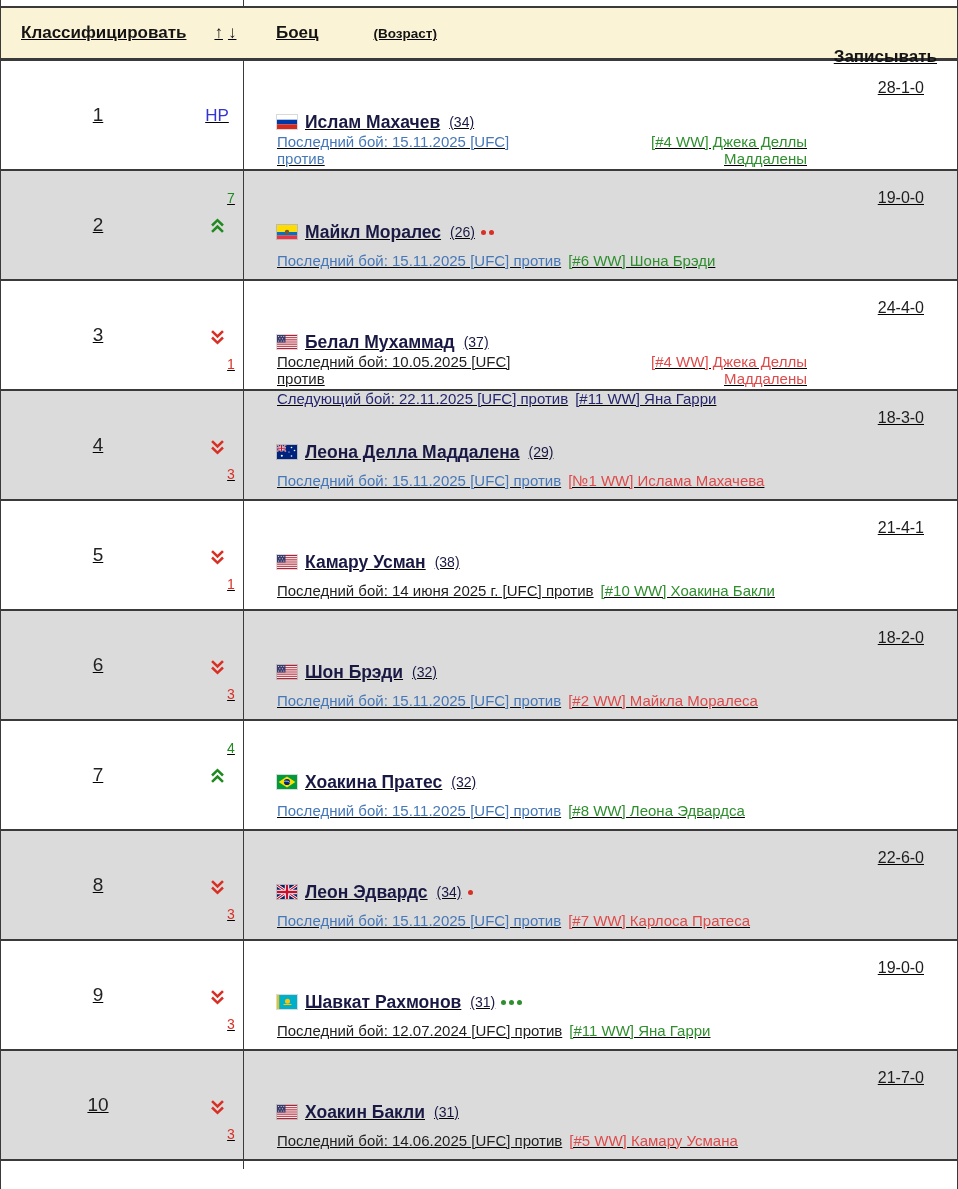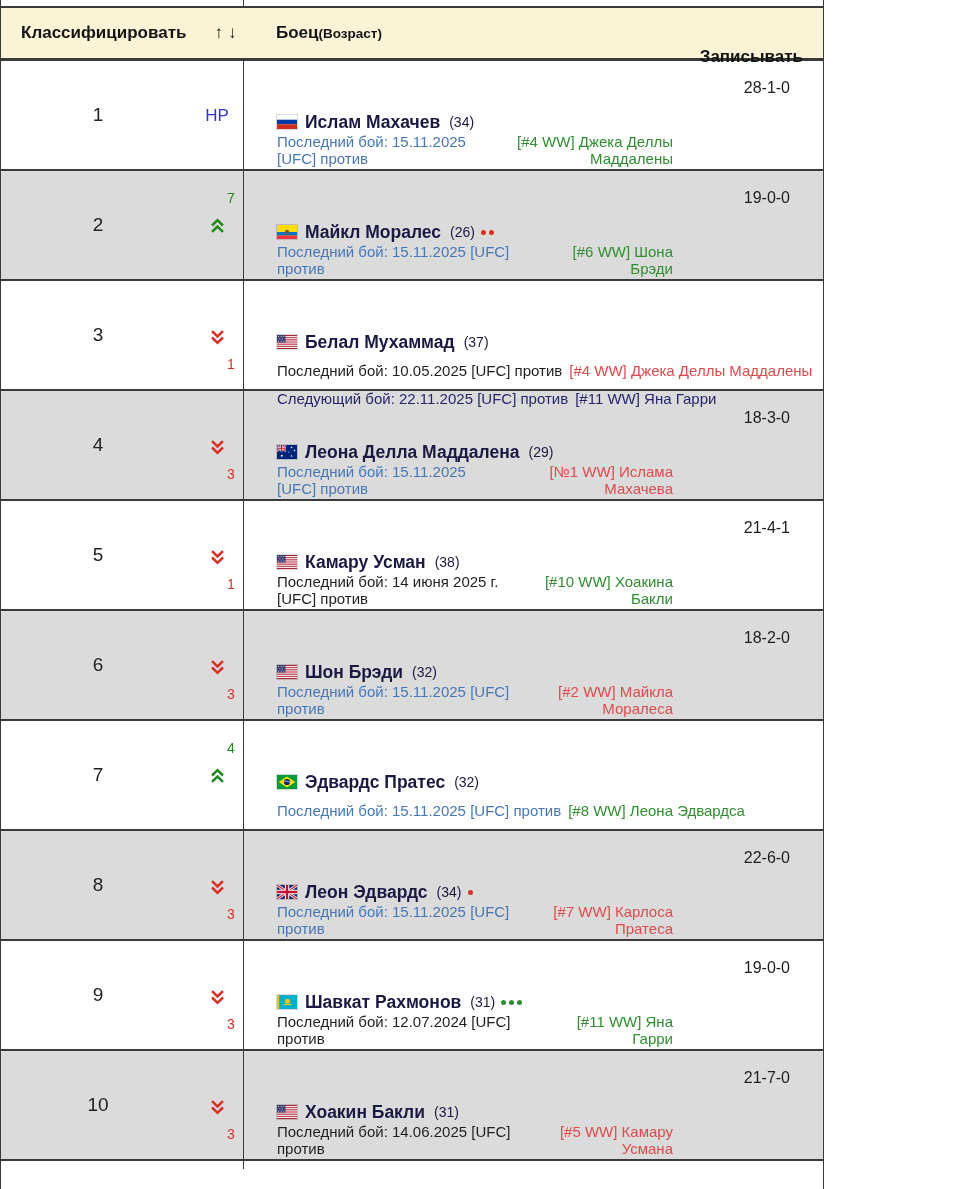--- a/index.html
+++ b/index.html
@@ -11,7 +11,7 @@
   *{margin:0;padding:0;box-sizing:border-box;}
   html,body{background:#fff;}
   body{font-family:"Liberation Sans","DejaVu Sans",sans-serif;}
-  .app{width:824px;height:1189px;overflow:hidden;background:#fff;border-left:1px solid var(--border);border-right:1px solid var(--border);}
+  .app{width:958px;height:1189px;overflow:hidden;background:#fff;border-left:1px solid var(--border);border-right:1px solid var(--border);text-decoration:underline;}
   .top-sliver{height:6px;background:#fff;position:relative;}
   .top-sliver .vdiv,.bottom-sliver .vdiv{position:absolute;left:242px;top:0;bottom:0;width:1px;background:var(--border);}
   .header{height:55px;background:var(--header-bg);border-top:2px solid var(--border);border-bottom:3px solid var(--border);display:flex;align-items:center;font-weight:bold;color:#141414;}

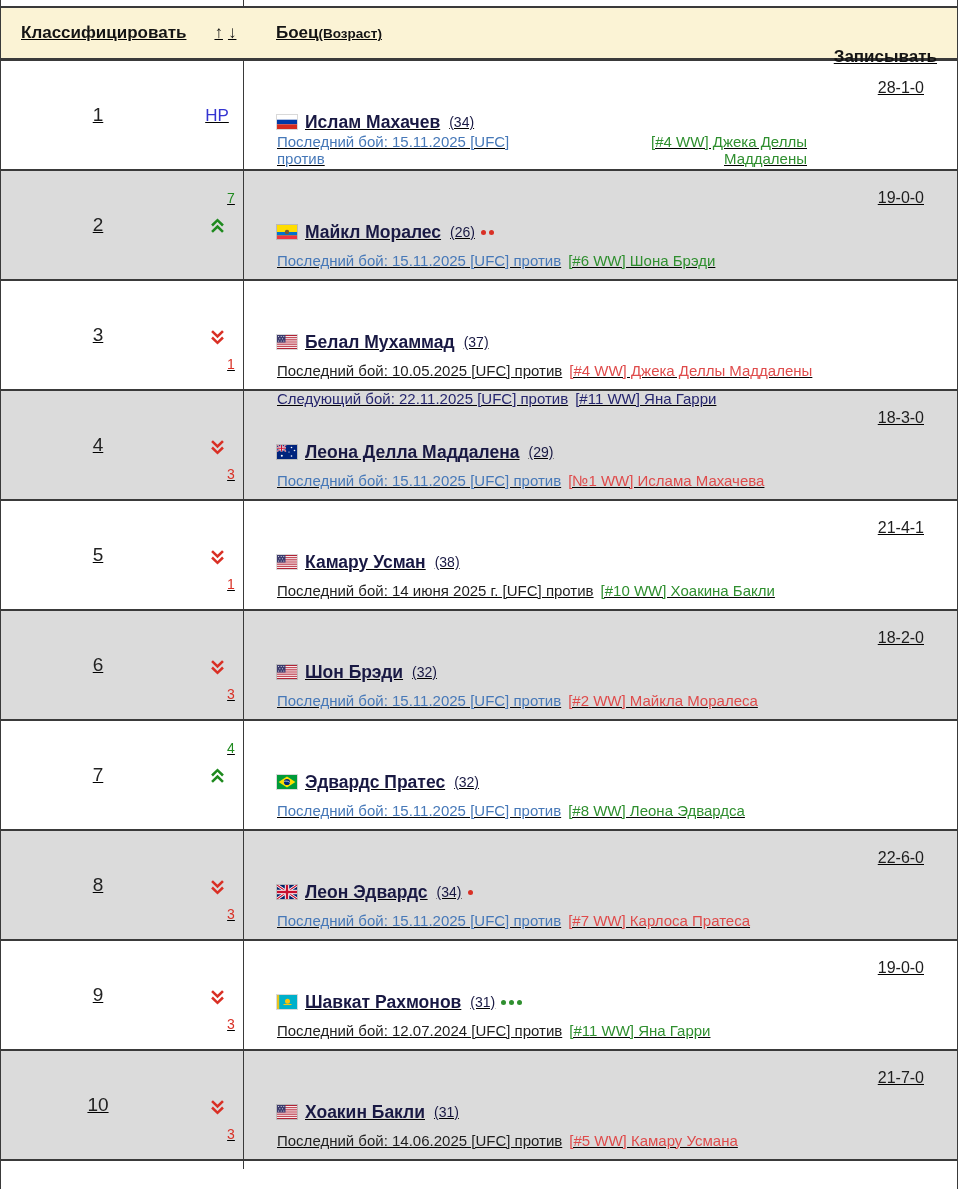--- a/index.html
+++ b/index.html
@@ -18,7 +18,7 @@
   .h-rank{width:242px;display:flex;align-items:center;padding-left:20px;font-size:17px;}
   .h-sort{display:flex;gap:5px;margin-left:28px;font-size:17px;font-weight:bold;}
   .h-sort span{cursor:pointer;}
-  .h-fighter{flex:1;padding-left:33px;font-size:17px;display:flex;align-items:baseline;gap:0;}
+  .h-fighter{flex:1;padding-left:33px;font-size:17px;display:flex;align-items:baseline;gap:20px;}
   .h-age{font-size:13.5px;}
   .h-record{width:170px;text-align:right;padding-right:20px;font-size:17px;margin-top:48px;}
   .row{height:110px;border-bottom:2px solid var(--border);display:flex;background:#fff;}

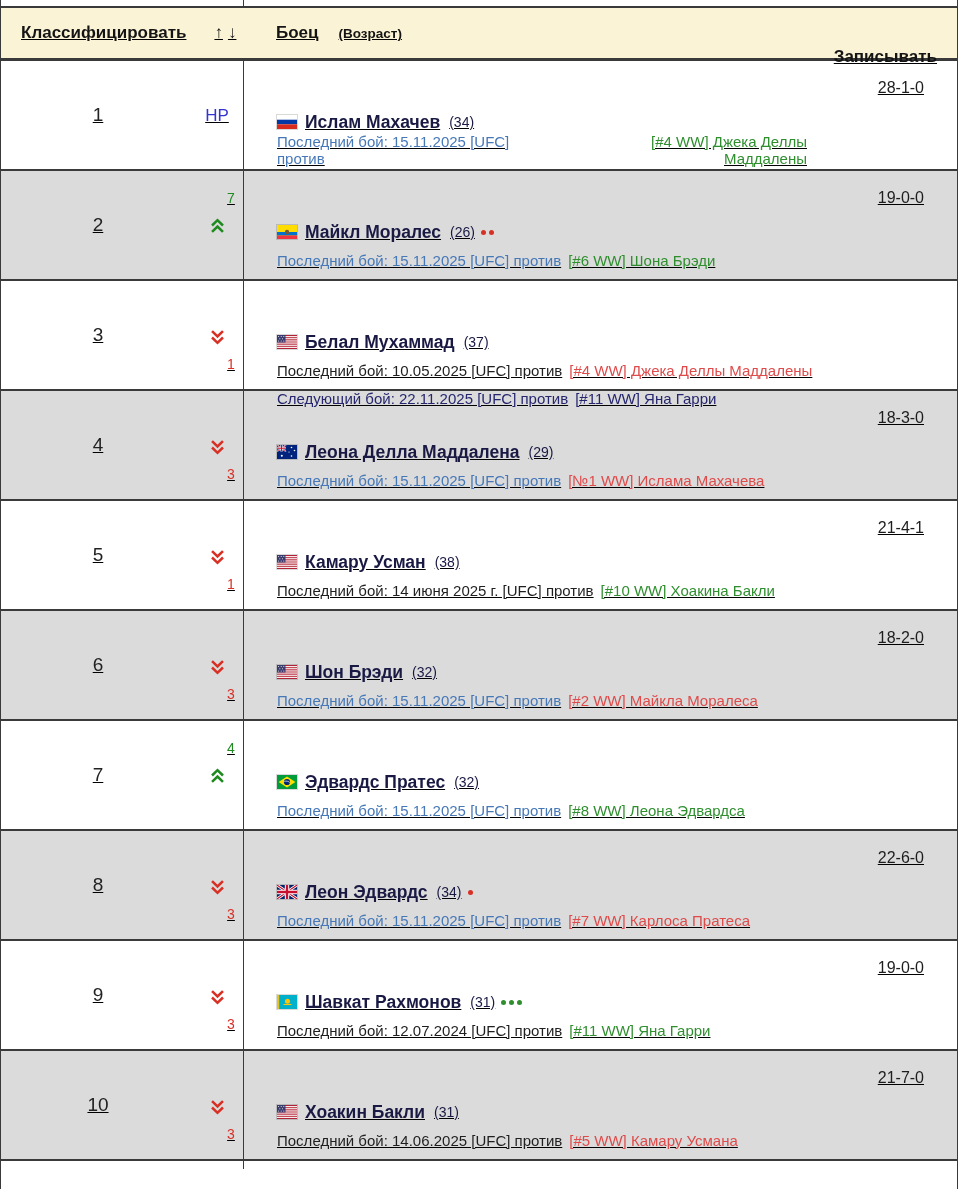--- a/index.html
+++ b/index.html
@@ -19,7 +19,7 @@
   .h-sort{display:flex;gap:5px;margin-left:28px;font-size:17px;font-weight:bold;}
   .h-sort span{cursor:pointer;}
   .h-fighter{flex:1;padding-left:33px;font-size:17px;display:flex;align-items:baseline;gap:20px;}
-  .h-age{font-size:13.5px;}
+  .h-age{font-size:13.5px;margin-left:35px;}
   .h-record{width:170px;text-align:right;padding-right:20px;font-size:17px;margin-top:48px;}
   .row{height:110px;border-bottom:2px solid var(--border);display:flex;background:#fff;}
   .row.alt{background:var(--alt-bg);}

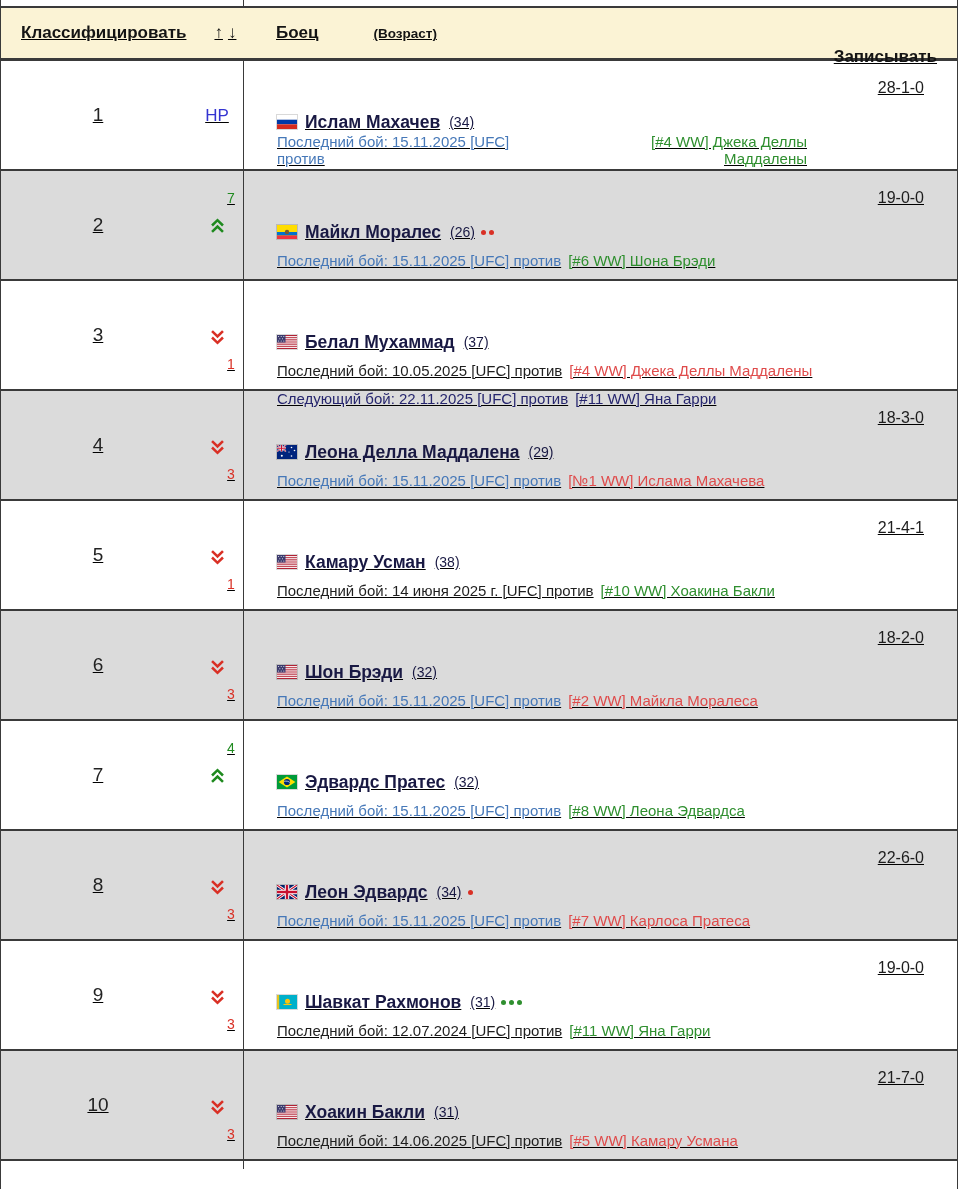--- a/index.html
+++ b/index.html
@@ -219,6 +219,9 @@
               </div>
             </div>
       </div>
+      <div class="record-block">
+        <span class="record-val">24-4-0</span>
+      </div>
     </div>
   </div>
 

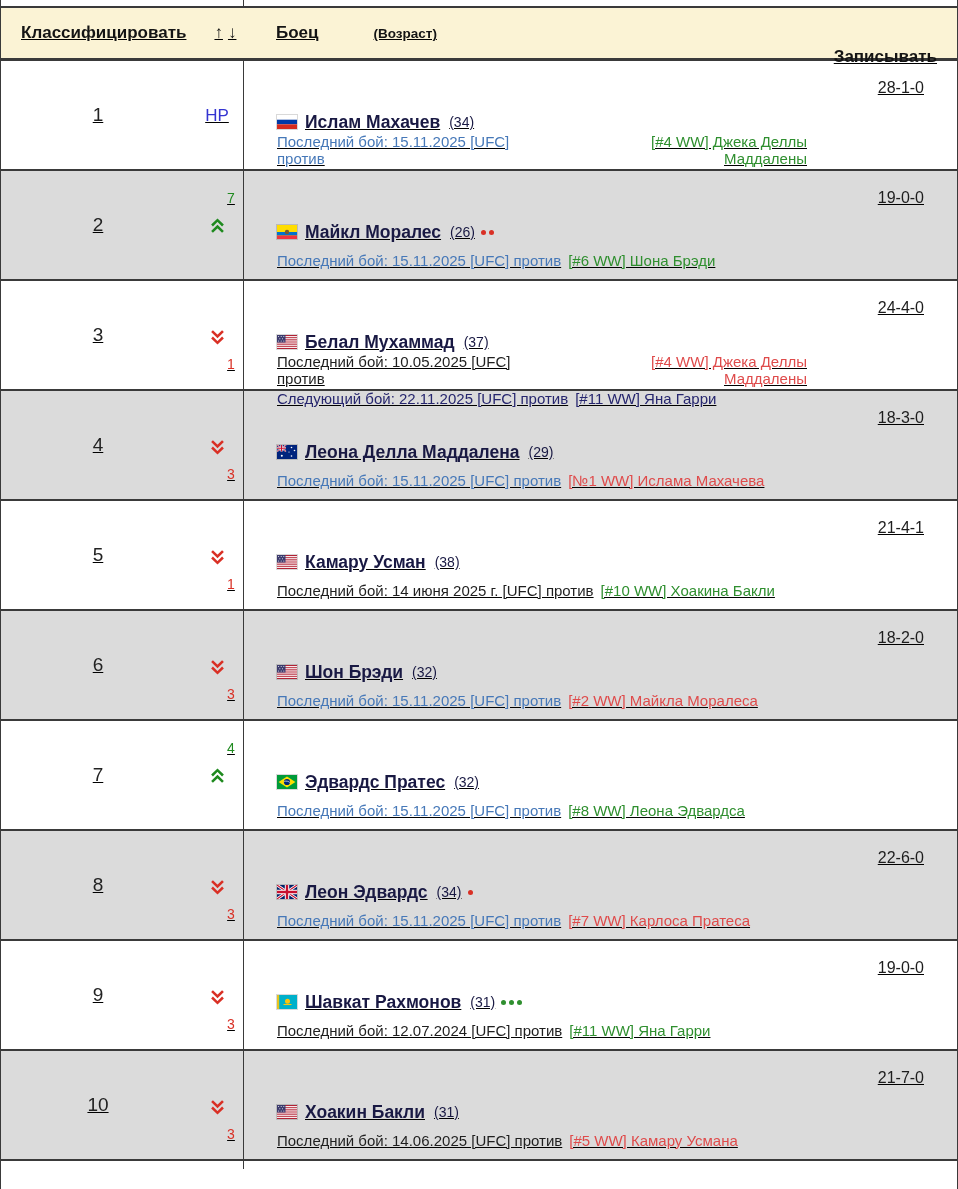--- a/index.html
+++ b/index.html
@@ -420,7 +420,7 @@
                   <path d="M7.2 6.4 C9 5.7 12 6.3 12.9 7.6" stroke="#fff" stroke-width=".7" fill="none"></path>
                 </svg>
               </span>
-          <span class="f-name">Эдвардс Пратес</span>
+          <span class="f-name">Хоакина Пратес</span>
           <span class="f-age">(32)</span>
           <span class="dots"></span>
         </div>

